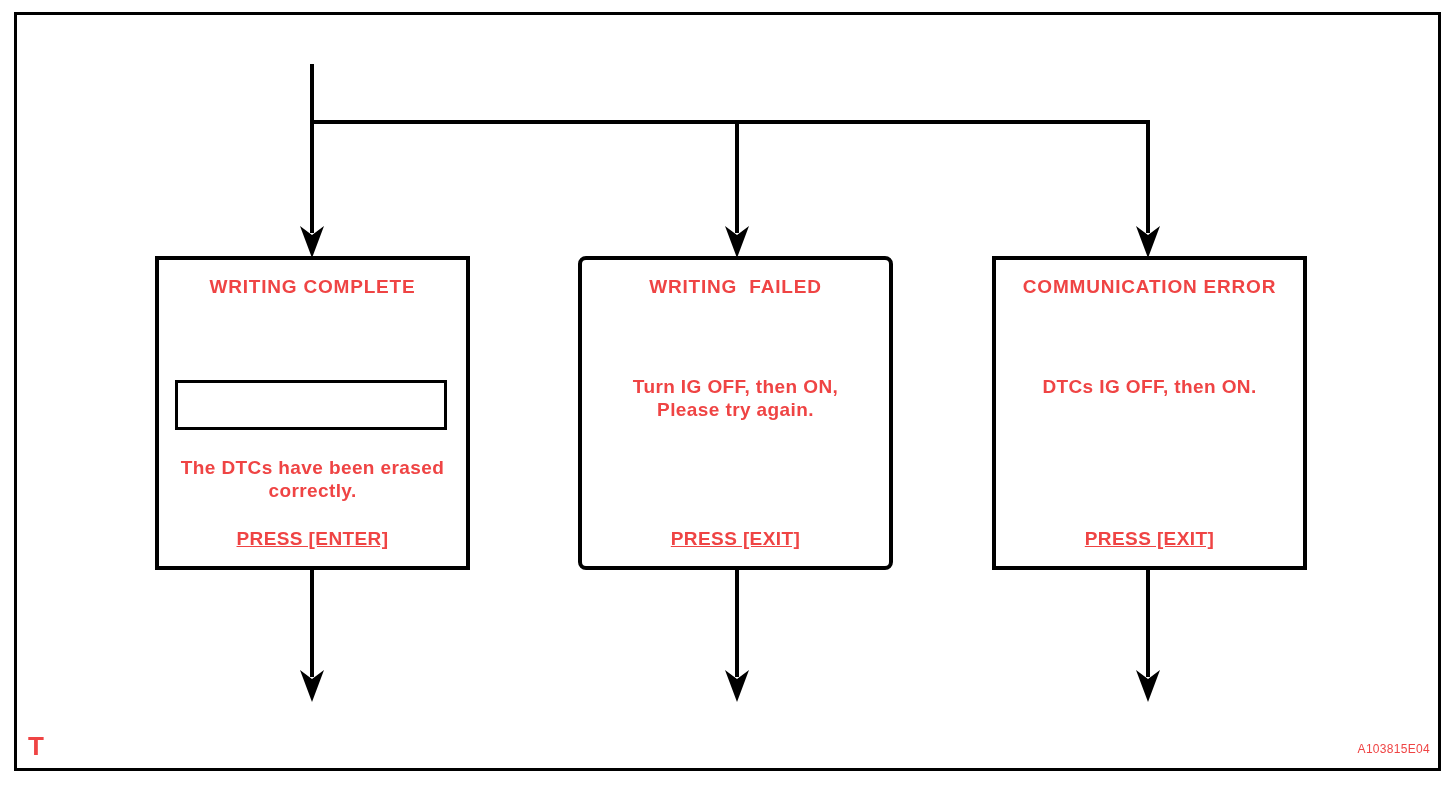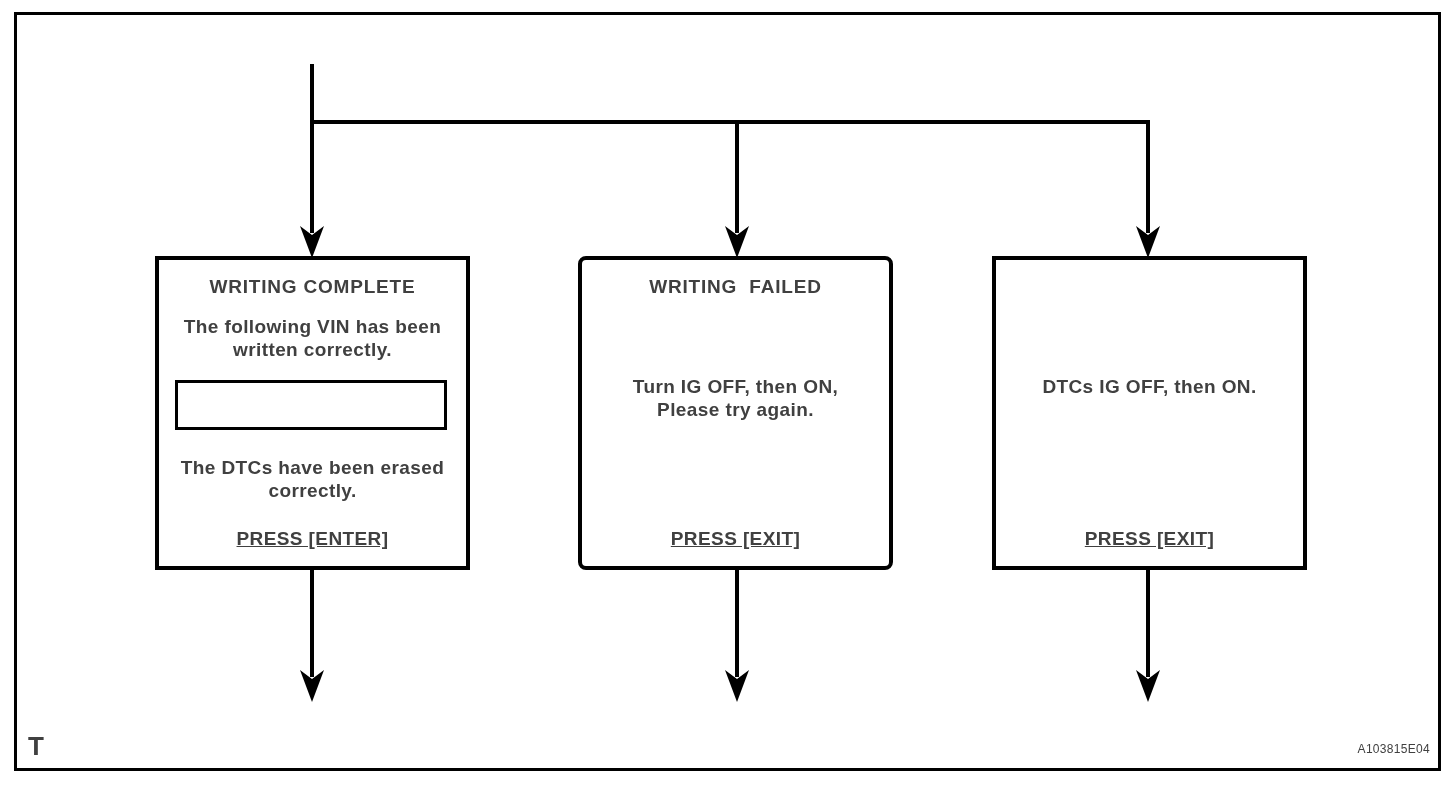--- a/index.html
+++ b/index.html
@@ -14,7 +14,7 @@
     height: 786px;
     background: #ffffff;
     overflow: hidden;
-    color: #404040;
+    color: #ef4444;
   }
   .frame {
     position: absolute;

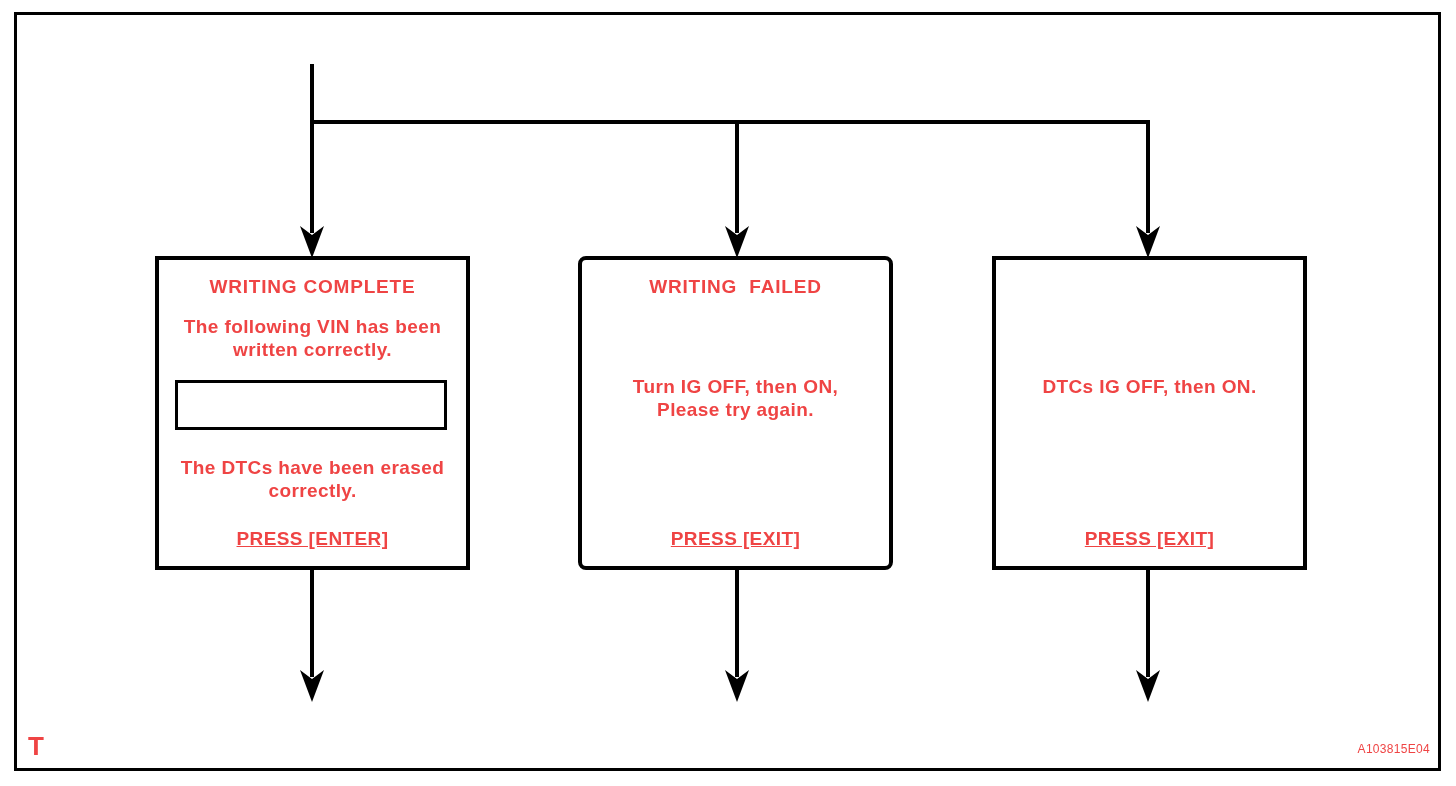--- a/index.html
+++ b/index.html
@@ -131,6 +131,7 @@
   </div>
 
   <div class="screen-box box-3">
+    <div class="screen-text screen-title">COMMUNICATION ERROR</div>
     <div class="screen-text msg-mid">DTCs IG OFF, then ON.</div>
     <div class="screen-text press-prompt">PRESS [EXIT]</div>
   </div>

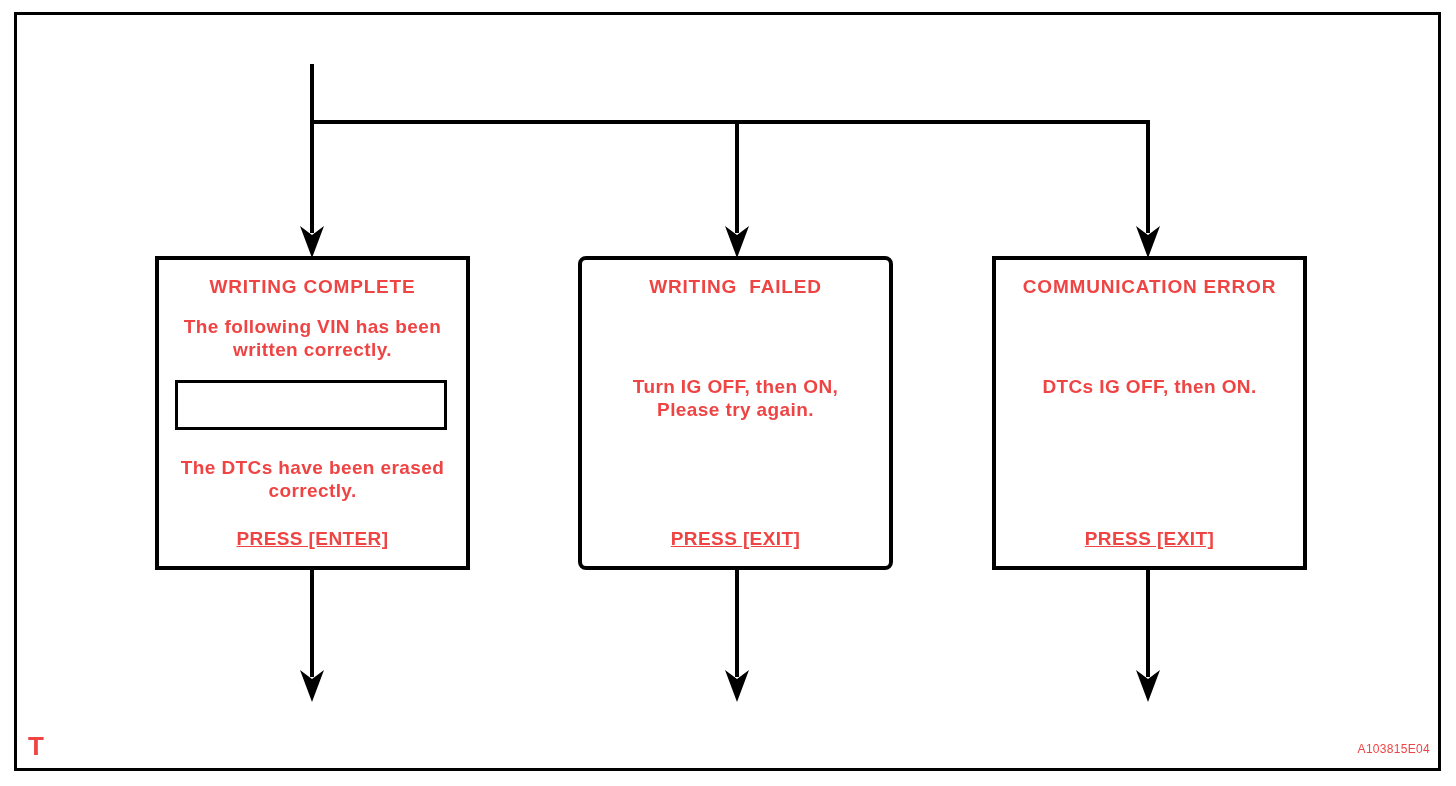--- a/index.html
+++ b/index.html
@@ -115,8 +115,6 @@
 
   <div class="screen-box box-1">
     <div class="screen-text screen-title">WRITING COMPLETE</div>
-    <div class="screen-text msg-top">The following VIN has been
-written correctly.</div>
     <div class="vin-field"></div>
     <div class="screen-text msg-bottom">The DTCs have been erased
 correctly.</div>

